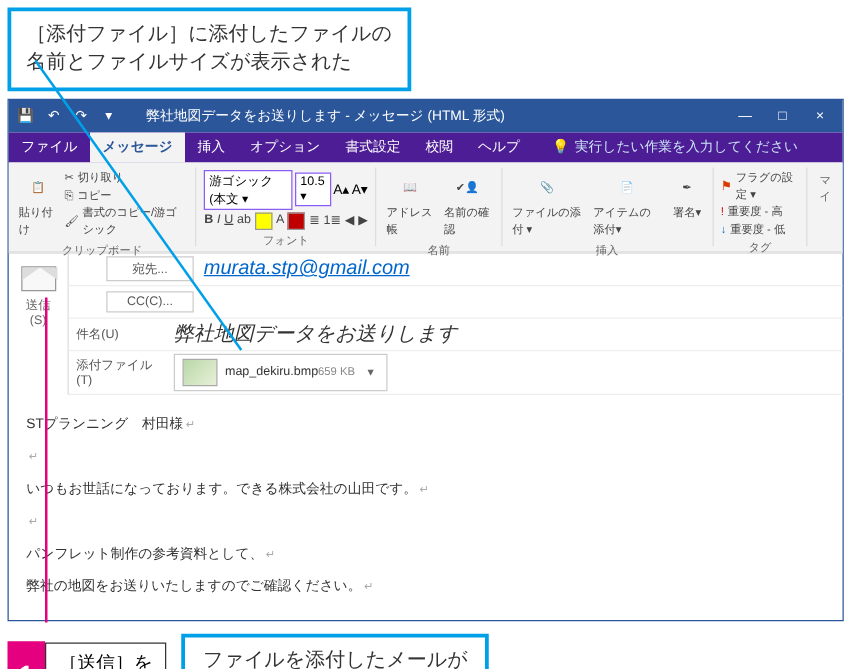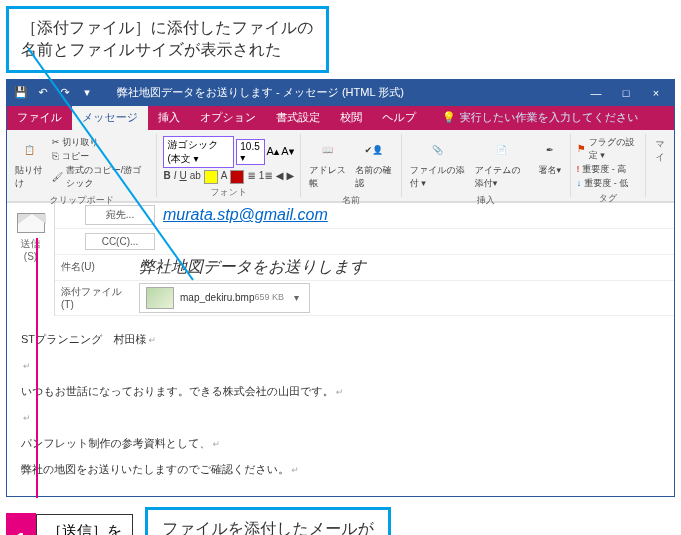--- a/index.html
+++ b/index.html
@@ -12,7 +12,7 @@
 .titlebar .title { flex: 1; text-align: left; font-size: 11px; }
 .titlebar .wincontrols { display: flex; gap: 2px; }
 .titlebar .wincontrols span { width: 28px; text-align: center; font-size: 11px; }
-.menubar { background: #be185d; color: #fff; display: flex; align-items: stretch; height: 24px; font-size: 11px; }
+.menubar { background: #4c1d95; color: #fff; display: flex; align-items: stretch; height: 24px; font-size: 11px; }
 .menubar .tab { padding: 4px 10px; cursor: pointer; }
 .menubar .tab.active { background: #f3f3f3; color: #2b579a; }
 .menubar .tellme { margin-left: 8px; padding: 4px 8px; color: #cce4f7; display: flex; align-items: center; gap: 4px; }

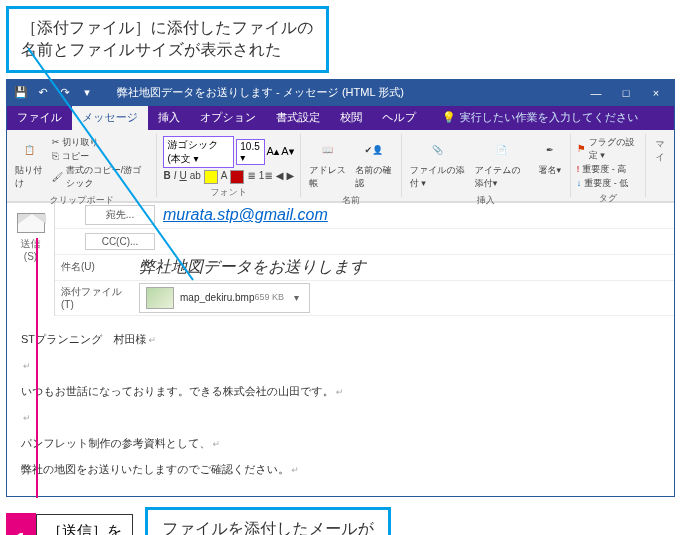--- a/index.html
+++ b/index.html
@@ -14,7 +14,7 @@
 .titlebar .wincontrols span { width: 28px; text-align: center; font-size: 11px; }
 .menubar { background: #4c1d95; color: #fff; display: flex; align-items: stretch; height: 24px; font-size: 11px; }
 .menubar .tab { padding: 4px 10px; cursor: pointer; }
-.menubar .tab.active { background: #f3f3f3; color: #2b579a; }
+.menubar .tab.active { background: #f3f3f3; color: #2b579a; font-weight: bold; }
 .menubar .tellme { margin-left: 8px; padding: 4px 8px; color: #cce4f7; display: flex; align-items: center; gap: 4px; }
 .ribbon { background: #f3f3f3; border-bottom: 1px solid #ddd; display: flex; padding: 4px 0; height: 72px; }
 .group { border-right: 1px solid #ddd; padding: 2px 6px; display: flex; flex-direction: column; justify-content: space-between; }

